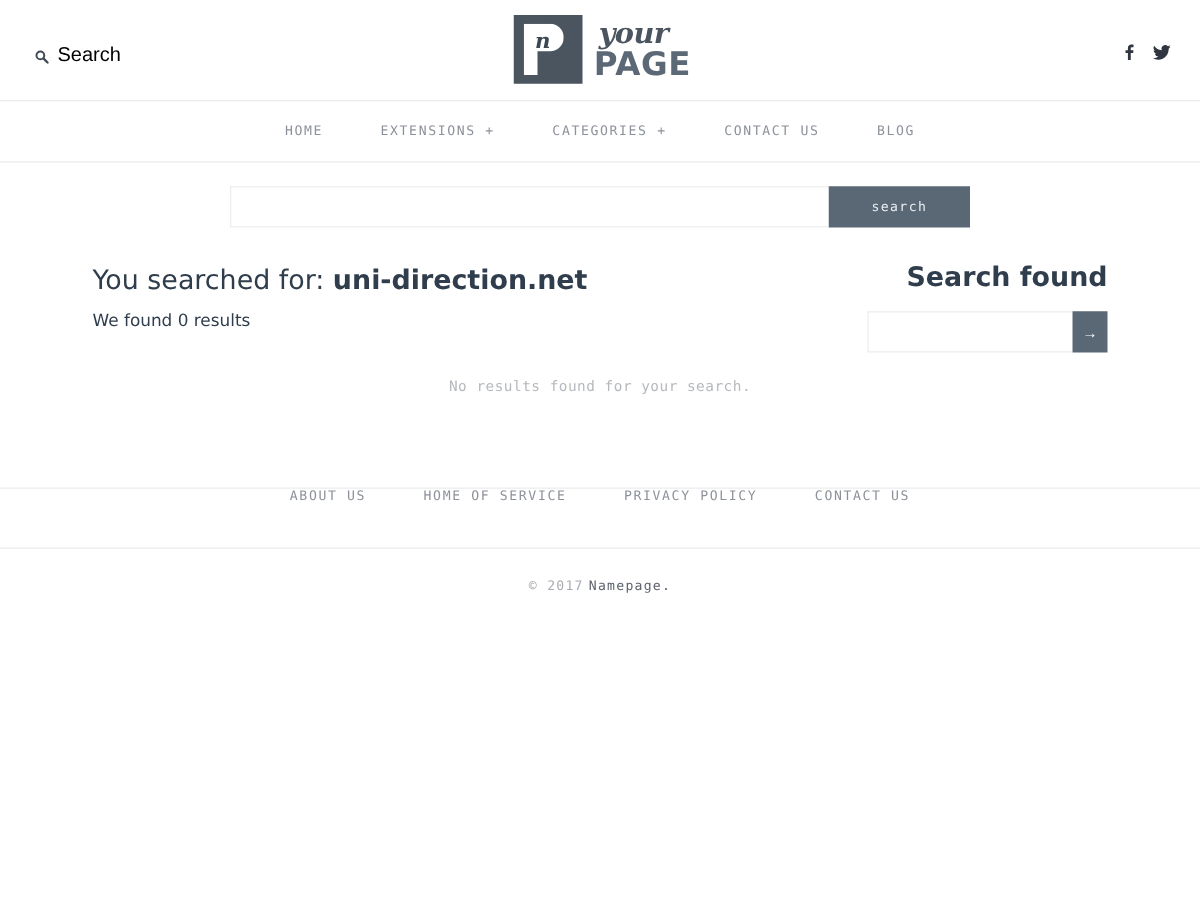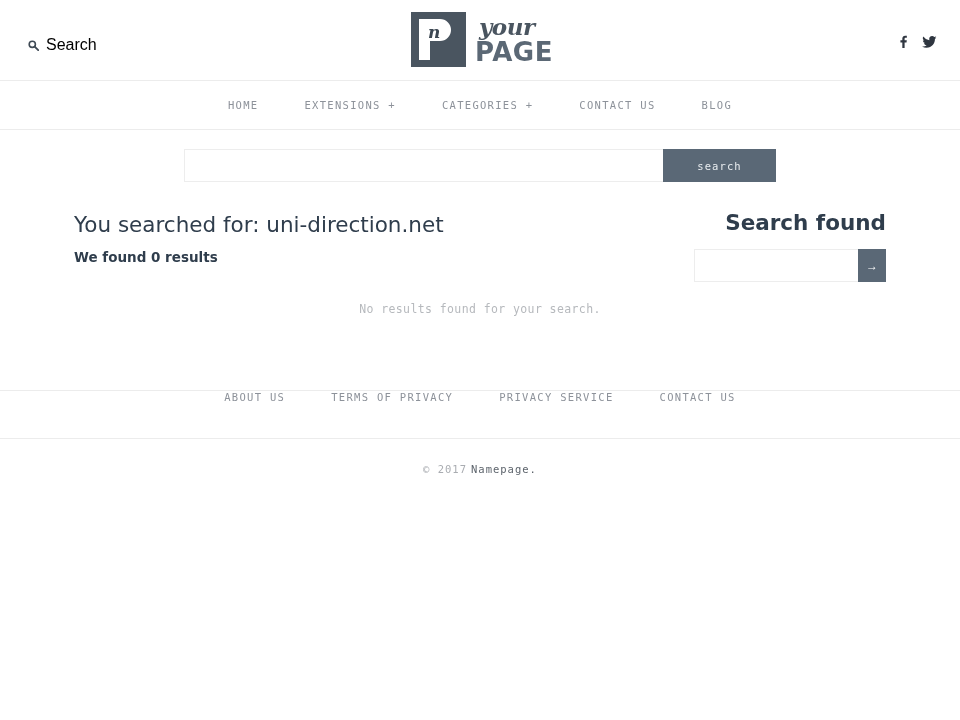--- a/index.html
+++ b/index.html
@@ -179,7 +179,7 @@
     margin: 0;
   }
   .searched-for .term {
-    font-weight: 400;
+    font-weight: 700;
   }
   .found-count {
     font-family: "DejaVu Sans", sans-serif;

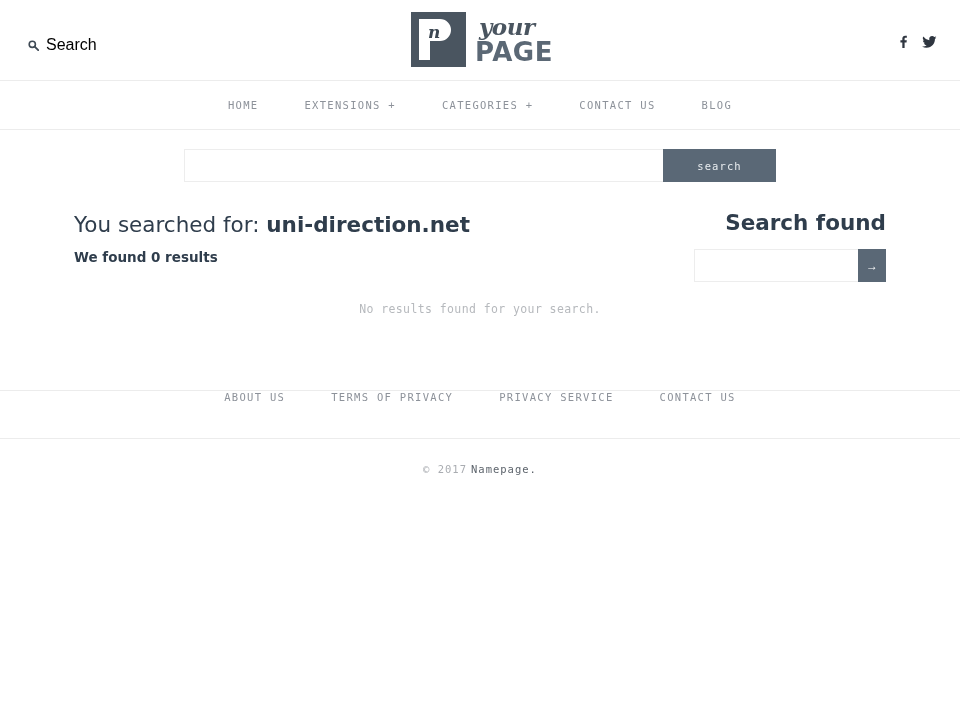--- a/index.html
+++ b/index.html
@@ -184,7 +184,7 @@
   .found-count {
     font-family: "DejaVu Sans", sans-serif;
     font-size: 13.5px;
-    font-weight: 700;
+    font-weight: 400;
     color: #2f3d4c;
     margin-top: 12px;
   }

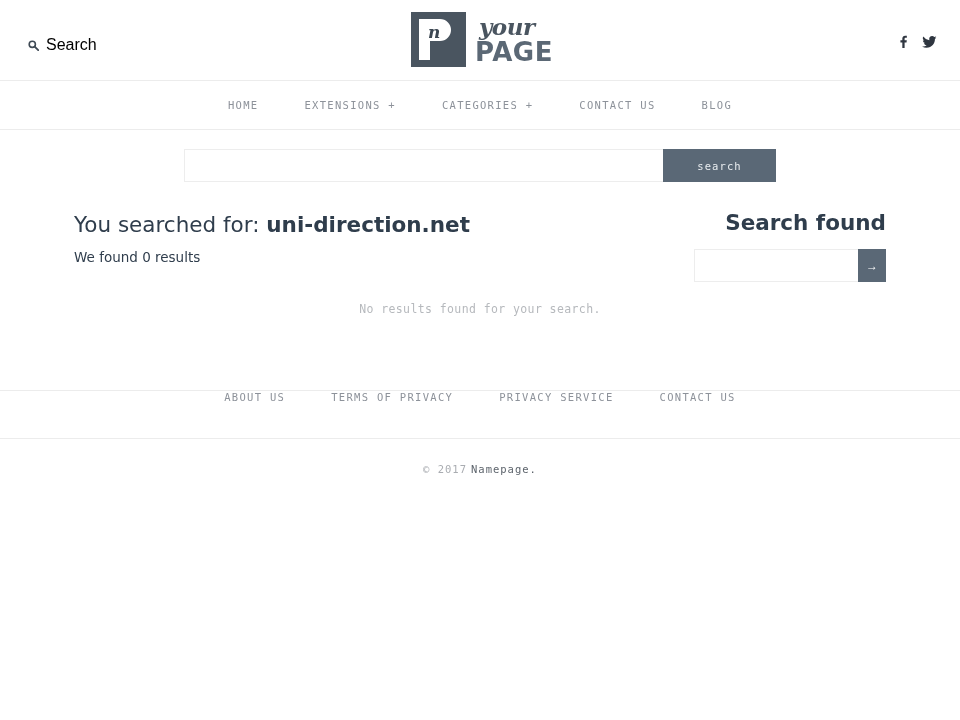--- a/index.html
+++ b/index.html
@@ -351,7 +351,7 @@
 
   <div class="footer-top">
     <span class="footer-link">ABOUT US</span>
-    <span class="footer-link">TERMS OF PRIVACY</span>
+    <span class="footer-link">HOME OF SERVICE</span>
     <span class="footer-link">PRIVACY SERVICE</span>
     <span class="footer-link">CONTACT US</span>
   </div>

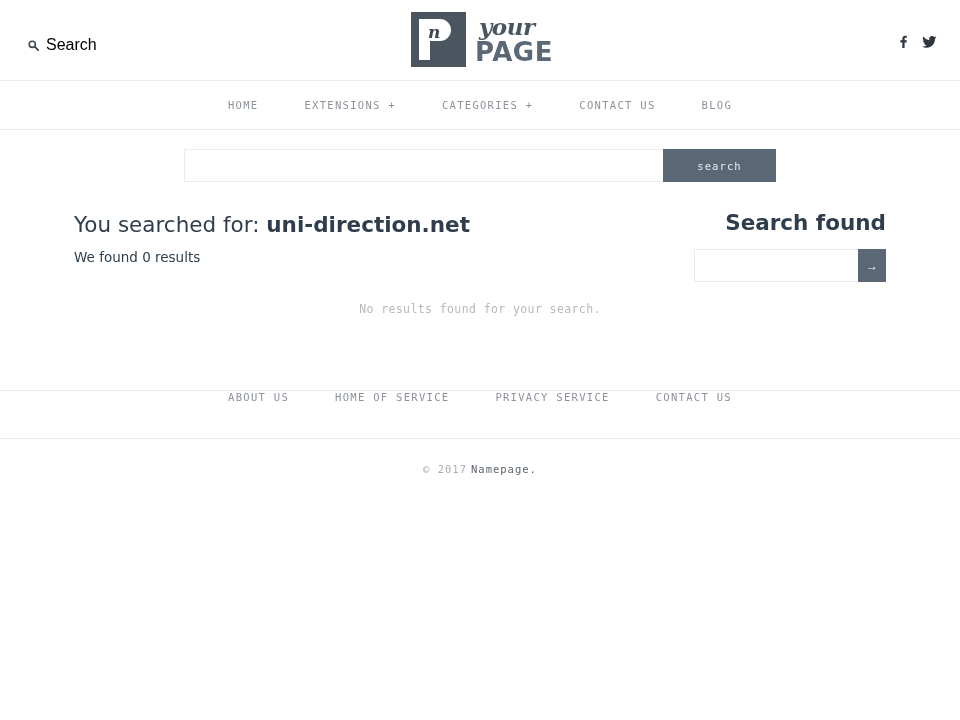--- a/index.html
+++ b/index.html
@@ -352,7 +352,7 @@
   <div class="footer-top">
     <span class="footer-link">ABOUT US</span>
     <span class="footer-link">HOME OF SERVICE</span>
-    <span class="footer-link">PRIVACY SERVICE</span>
+    <span class="footer-link">PRIVACY POLICY</span>
     <span class="footer-link">CONTACT US</span>
   </div>
 

